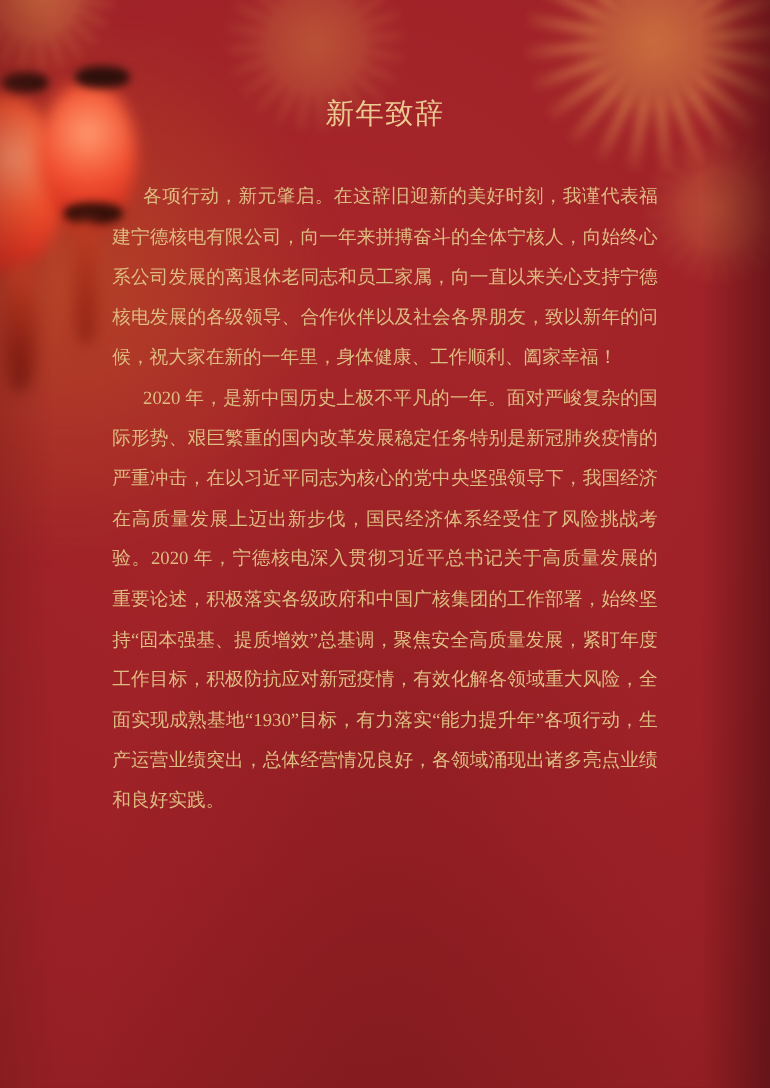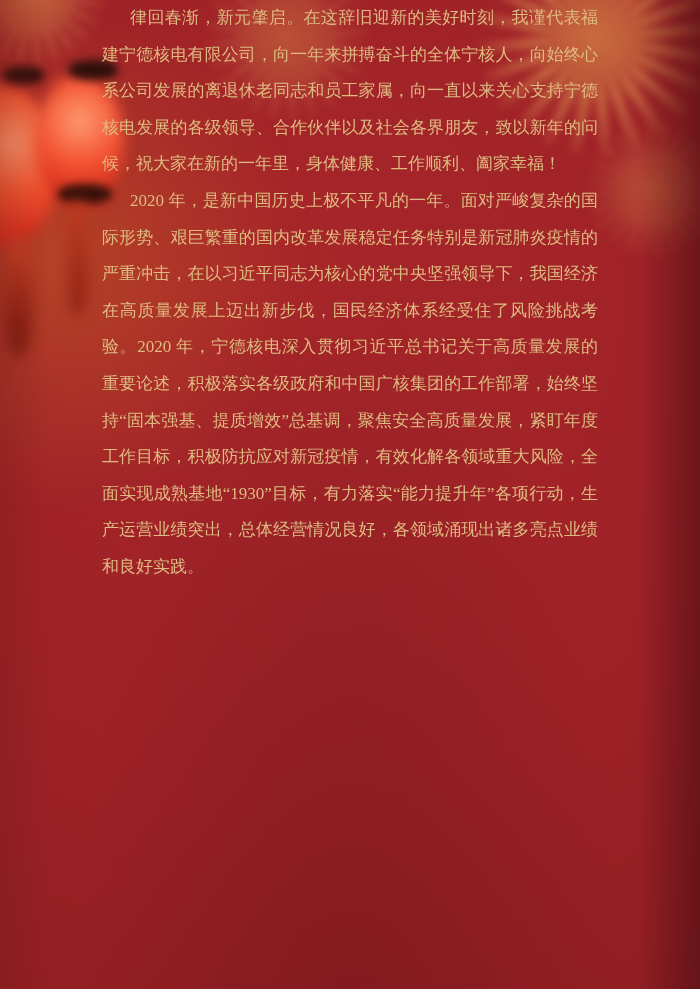--- a/index.html
+++ b/index.html
@@ -95,6 +95,7 @@
   <div class="vig"></div>
 
   <div class="content">
+    <h1 class="title">新年致辞</h1>
     <p class="para">律回春渐，新元肇启。在这辞旧迎新的美好时刻，我谨代表福建宁德核电有限公司，向一年来拼搏奋斗的全体宁核人，向始终心系公司发展的离退休老同志和员工家属，向一直以来关心支持宁德核电发展的各级领导、合作伙伴以及社会各界朋友，致以新年的问候，祝大家在新的一年里，身体健康、工作顺利、阖家幸福！</p>
     <p class="para">2020 年，是新中国历史上极不平凡的一年。面对严峻复杂的国际形势、艰巨繁重的国内改革发展稳定任务特别是新冠肺炎疫情的严重冲击，在以习近平同志为核心的党中央坚强领导下，我国经济在高质量发展上迈出新步伐，国民经济体系经受住了风险挑战考验。2020 年，宁德核电深入贯彻习近平总书记关于高质量发展的重要论述，积极落实各级政府和中国广核集团的工作部署，始终坚持“固本强基、提质增效”总基调，聚焦安全高质量发展，紧盯年度工作目标，积极防抗应对新冠疫情，有效化解各领域重大风险，全面实现成熟基地“1930”目标，有力落实“能力提升年”各项行动，生产运营业绩突出，总体经营情况良好，各领域涌现出诸多亮点业绩和良好实践。</p>
   </div>

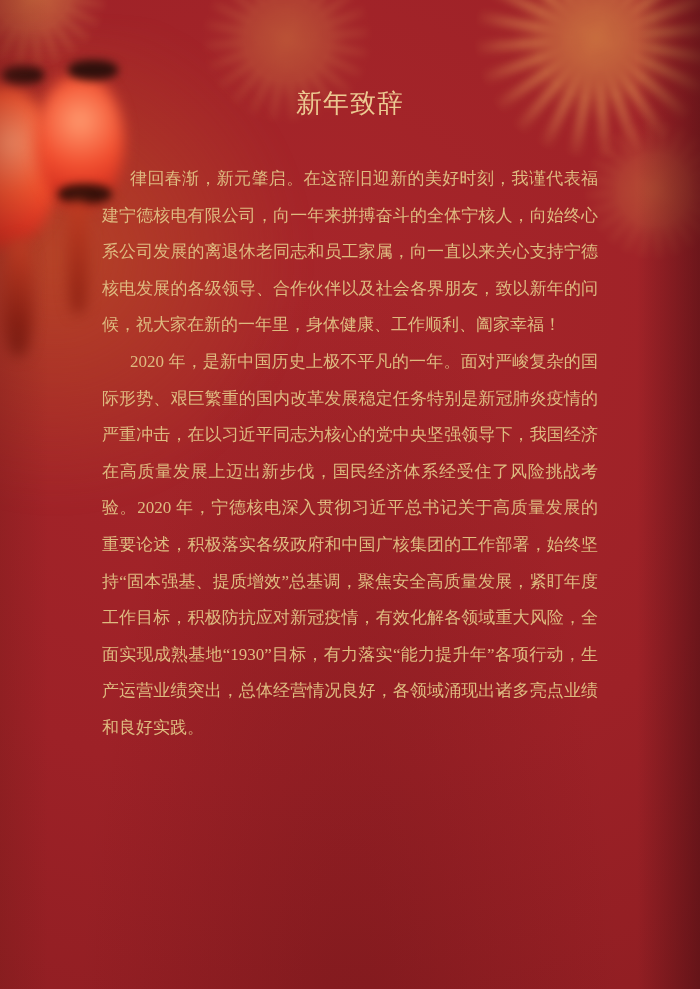--- a/index.html
+++ b/index.html
@@ -96,7 +96,7 @@
 
   <div class="content">
     <h1 class="title">新年致辞</h1>
-    <p class="para">律回春渐，新元肇启。在这辞旧迎新的美好时刻，我谨代表福建宁德核电有限公司，向一年来拼搏奋斗的全体宁核人，向始终心系公司发展的离退休老同志和员工家属，向一直以来关心支持宁德核电发展的各级领导、合作伙伴以及社会各界朋友，致以新年的问候，祝大家在新的一年里，身体健康、工作顺利、阖家幸福！</p>
+    <p class="para">各项行动，新元肇启。在这辞旧迎新的美好时刻，我谨代表福建宁德核电有限公司，向一年来拼搏奋斗的全体宁核人，向始终心系公司发展的离退休老同志和员工家属，向一直以来关心支持宁德核电发展的各级领导、合作伙伴以及社会各界朋友，致以新年的问候，祝大家在新的一年里，身体健康、工作顺利、阖家幸福！</p>
     <p class="para">2020 年，是新中国历史上极不平凡的一年。面对严峻复杂的国际形势、艰巨繁重的国内改革发展稳定任务特别是新冠肺炎疫情的严重冲击，在以习近平同志为核心的党中央坚强领导下，我国经济在高质量发展上迈出新步伐，国民经济体系经受住了风险挑战考验。2020 年，宁德核电深入贯彻习近平总书记关于高质量发展的重要论述，积极落实各级政府和中国广核集团的工作部署，始终坚持“固本强基、提质增效”总基调，聚焦安全高质量发展，紧盯年度工作目标，积极防抗应对新冠疫情，有效化解各领域重大风险，全面实现成熟基地“1930”目标，有力落实“能力提升年”各项行动，生产运营业绩突出，总体经营情况良好，各领域涌现出诸多亮点业绩和良好实践。</p>
   </div>
 

